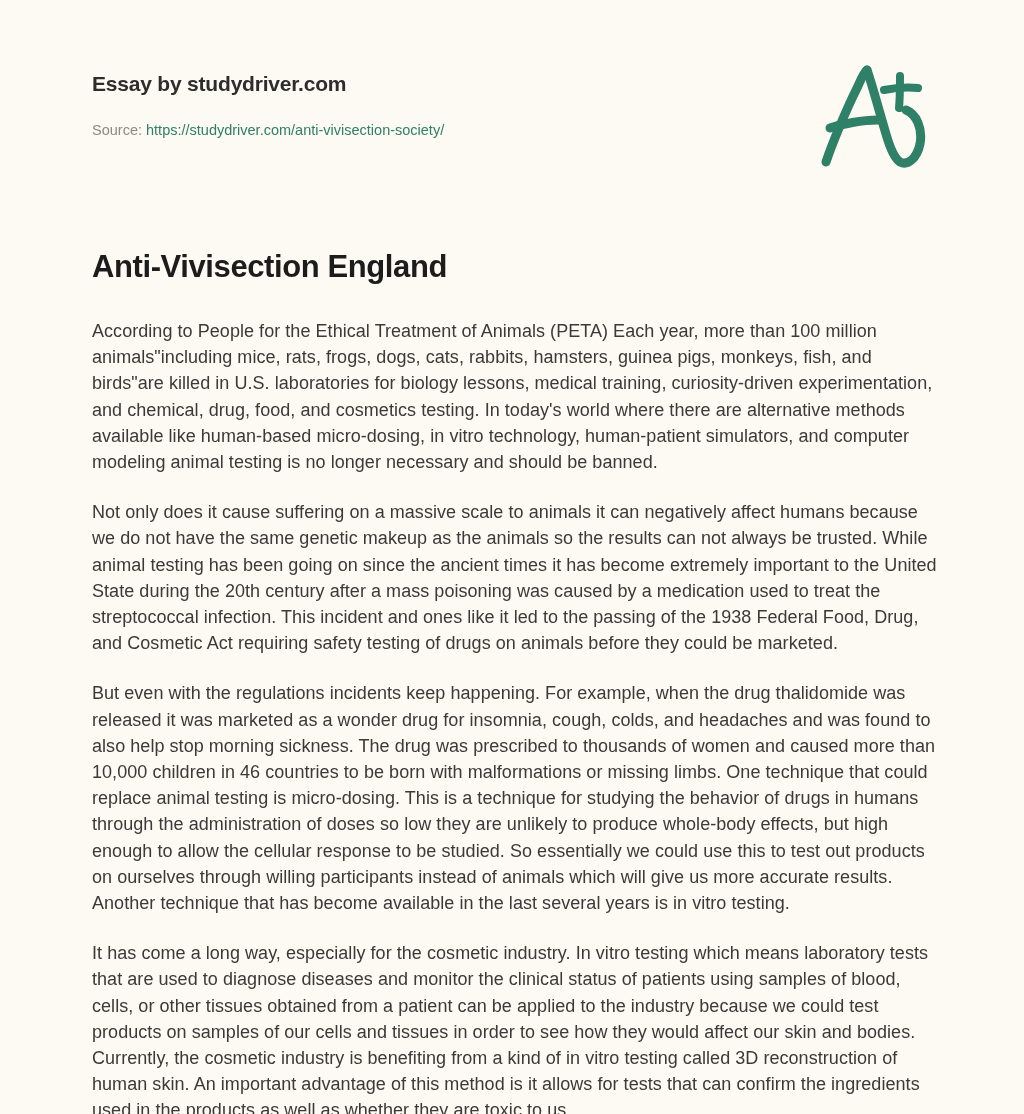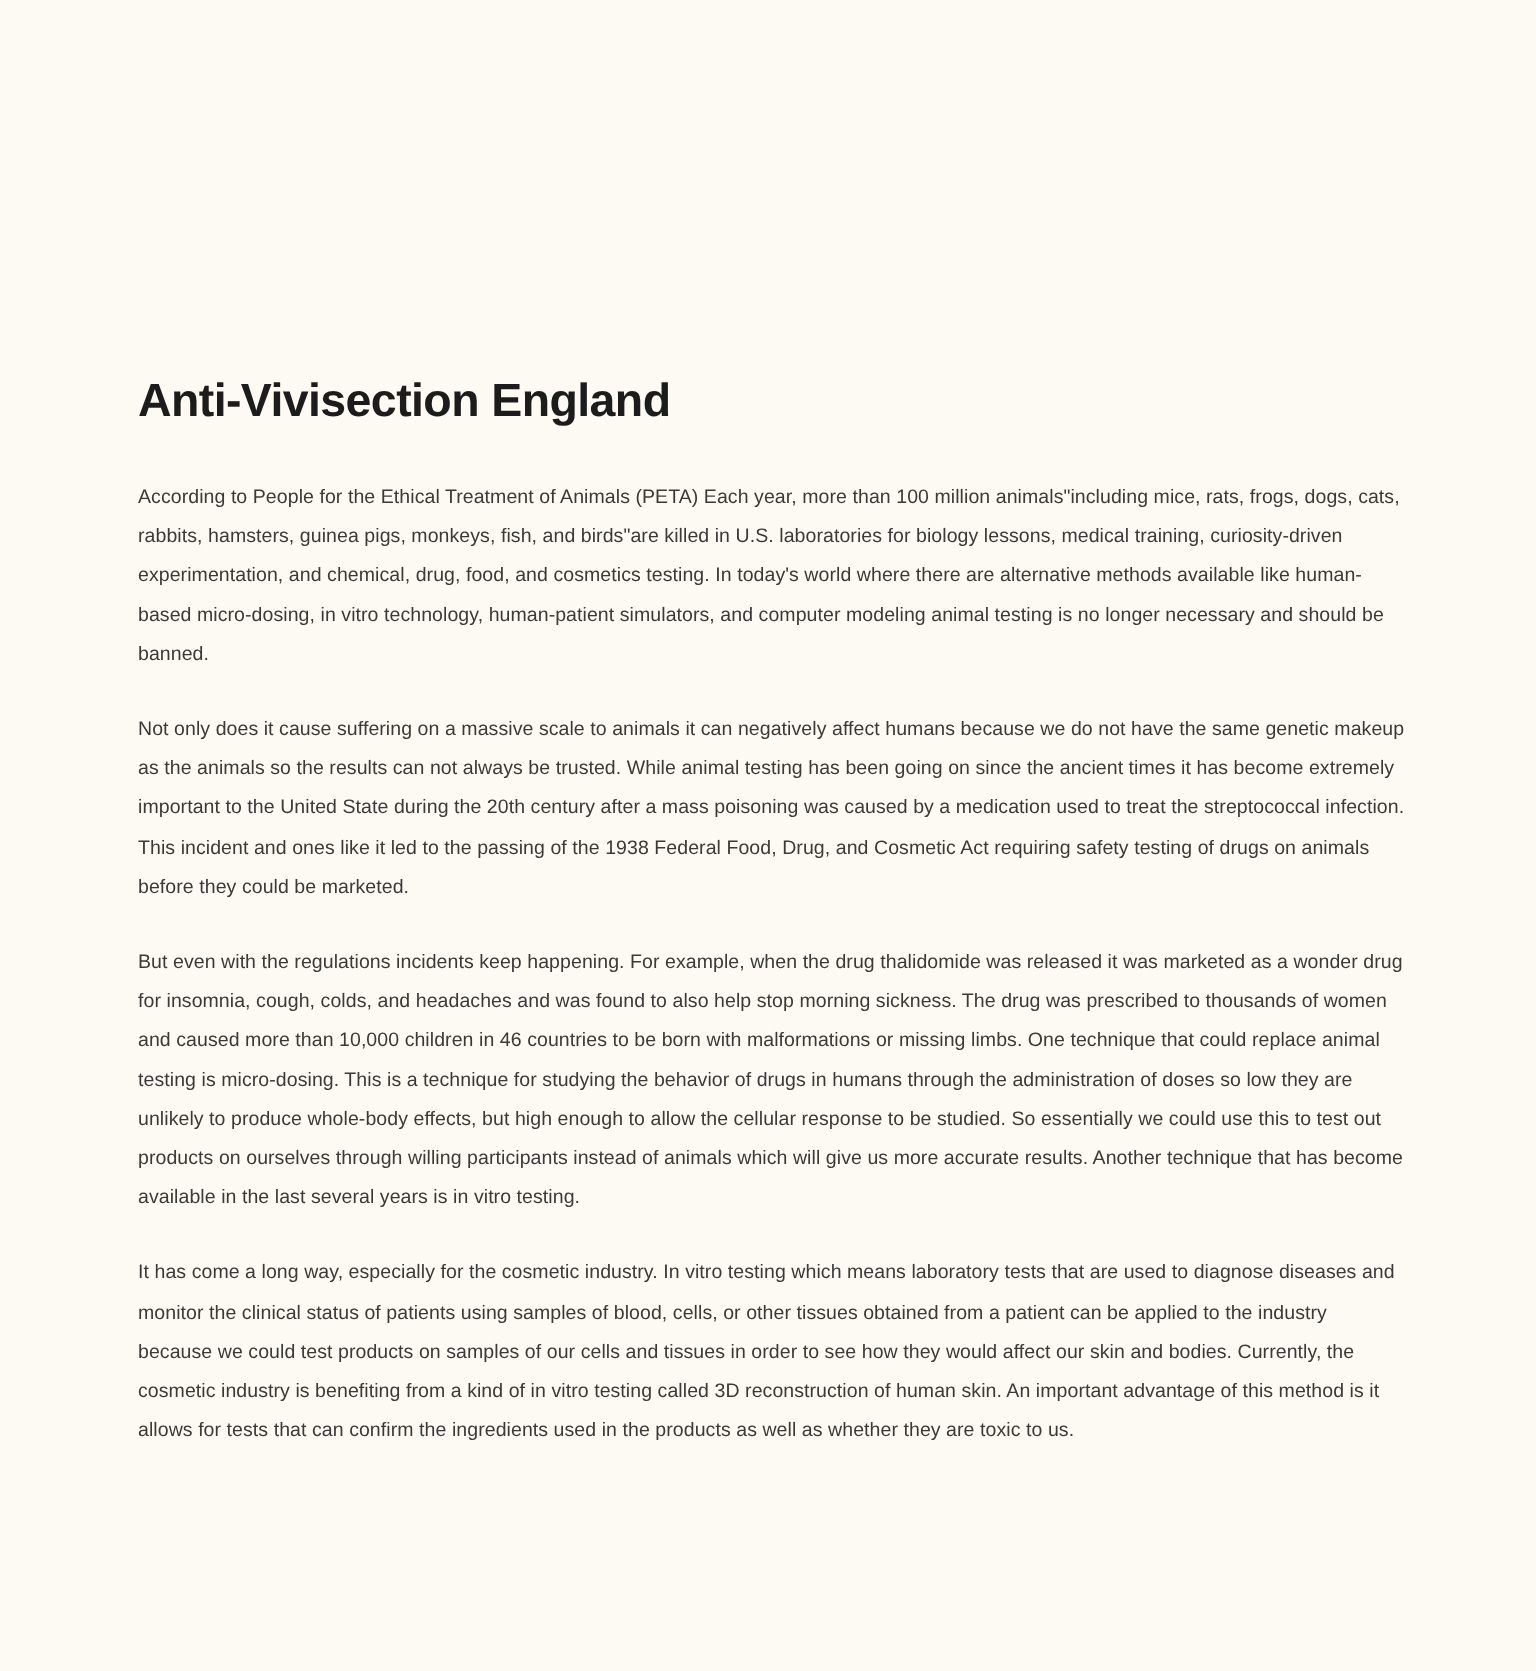--- a/index.html
+++ b/index.html
@@ -107,6 +107,34 @@
 
 <div class="page">
 
+  <div class="header">
+
+    <div class="essay-by">Essay by studydriver.com</div>
+
+    <div class="source-line">
+      <span class="source-label">Source:</span>
+      <a class="source-url" href="#">https://studydriver.com/anti-vivisection-society/</a>
+    </div>
+
+    <div class="logo">
+      <svg width="120" height="112" viewBox="0 0 120 112" aria-hidden="true">
+        <g fill="none" stroke="#2e8066" stroke-linecap="round" stroke-linejoin="round">
+
+          <path d="M14 104 C20 86, 34 52, 46 28 C49 21, 52 14, 55 12" stroke-width="9"></path>
+
+          <path d="M55 12 C60 26, 68 56, 74 76 C78 90, 82 100, 88 104
+                   C96 108, 105 100, 108 86 C111 70, 104 56, 94 52" stroke-width="9"></path>
+
+          <path d="M18 70 C30 66, 50 62, 66 62" stroke-width="9"></path>
+
+          <path d="M88 18 C88 28, 88 40, 87 50" stroke-width="8"></path>
+
+          <path d="M72 32 C82 30, 96 29, 106 30" stroke-width="8"></path>
+        </g>
+      </svg>
+    </div>
+
+  </div>
 
   <h1 class="doc-title">Anti-Vivisection England</h1>
 

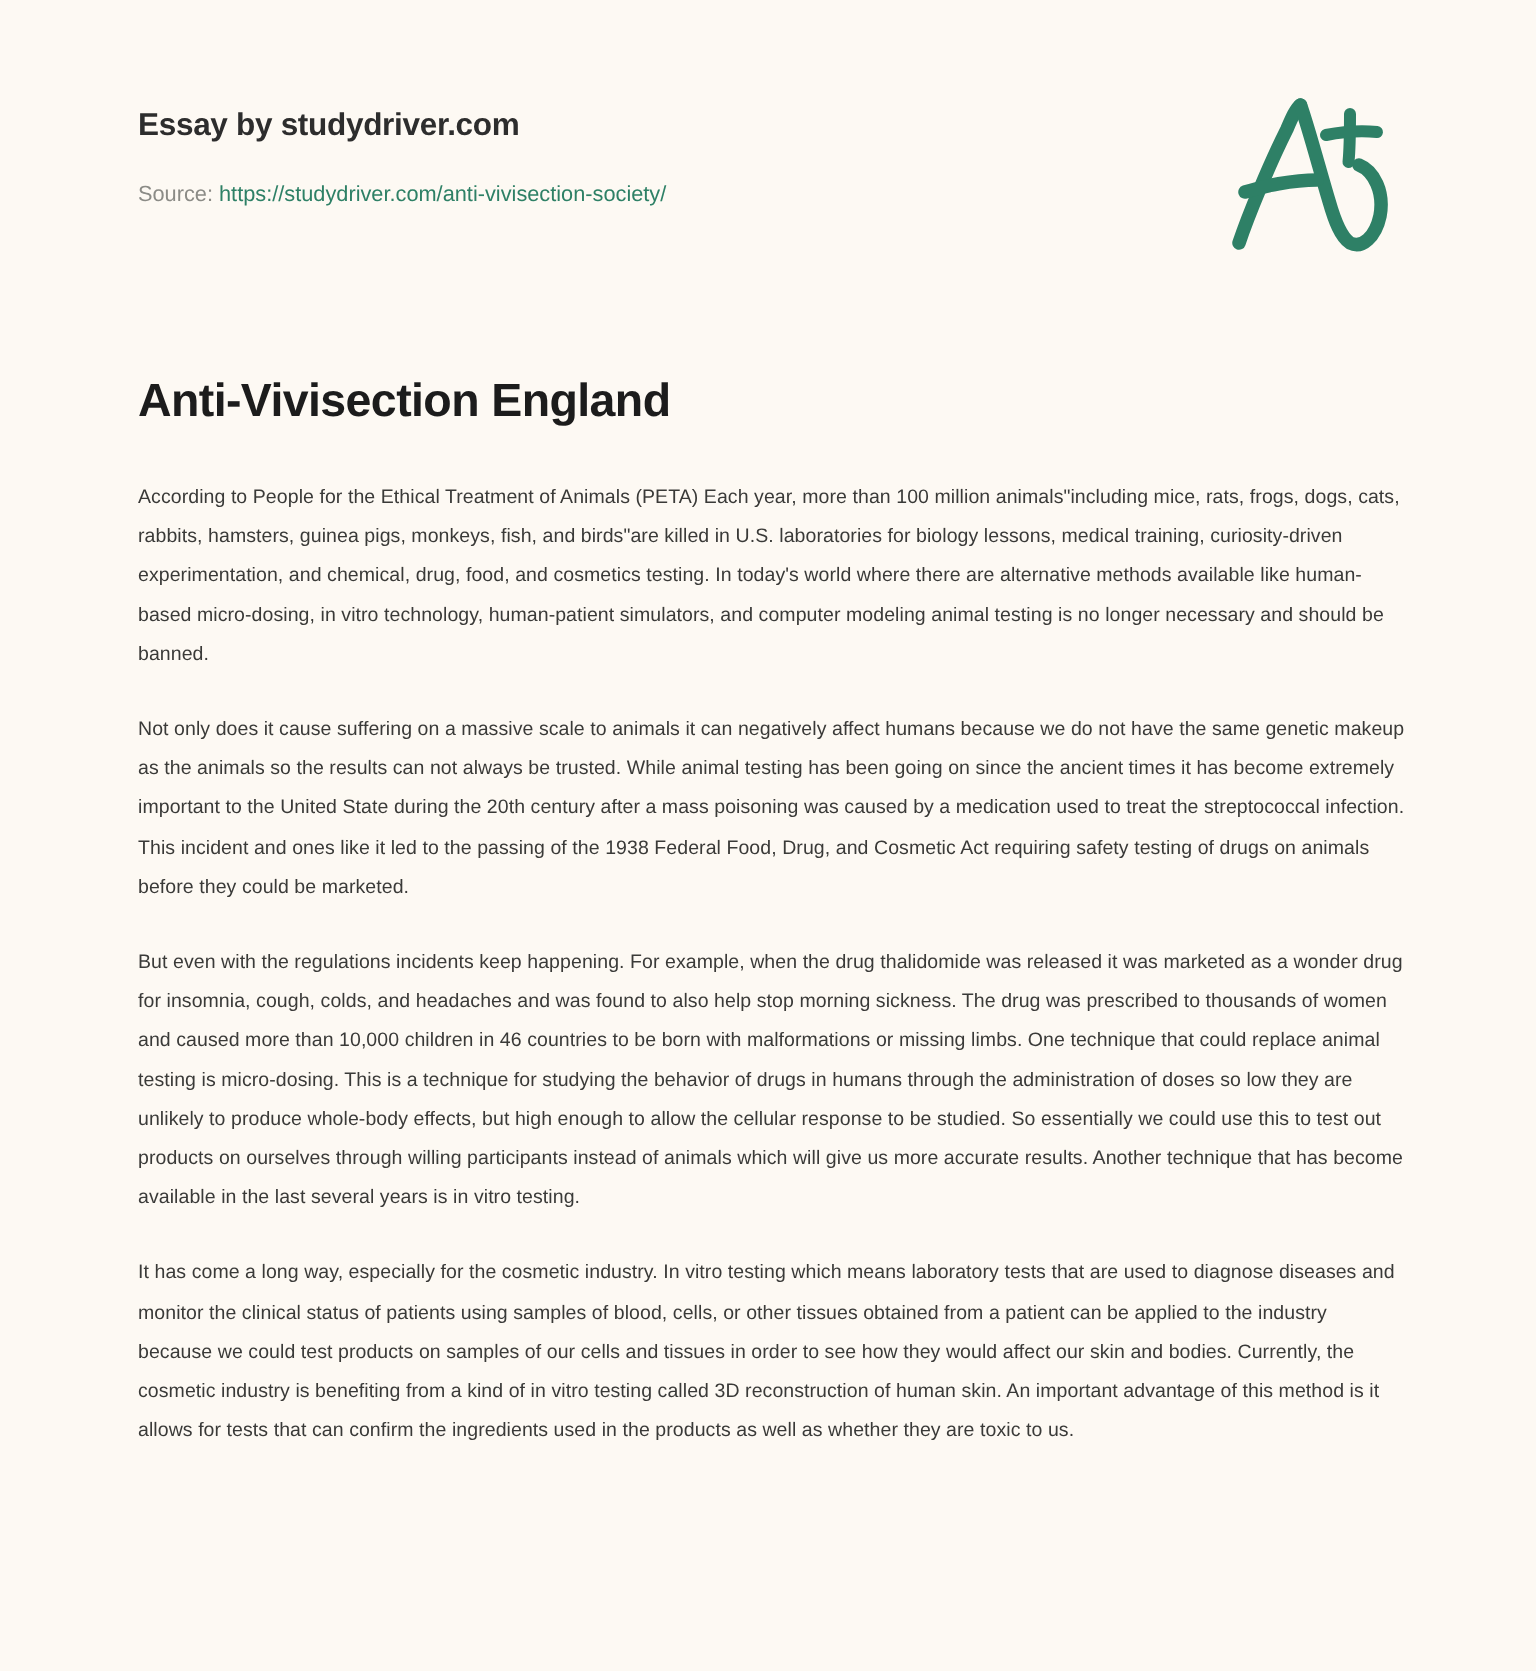--- a/index.html
+++ b/index.html
@@ -92,7 +92,7 @@
 
   .content p {
     margin: 0 0 24px 0;
-    font-size: 13px;
+    font-size: 18px;
     line-height: 26.2px;
     color: #3a3a38;
     text-align: left;

